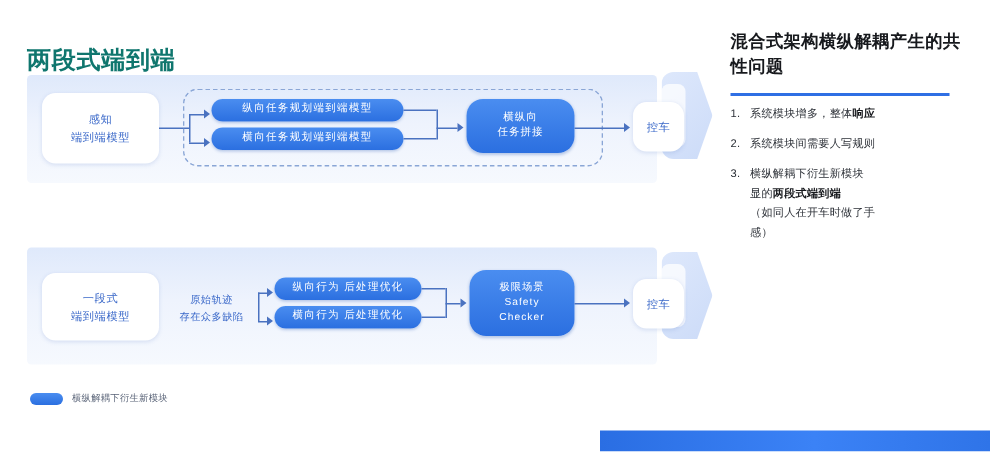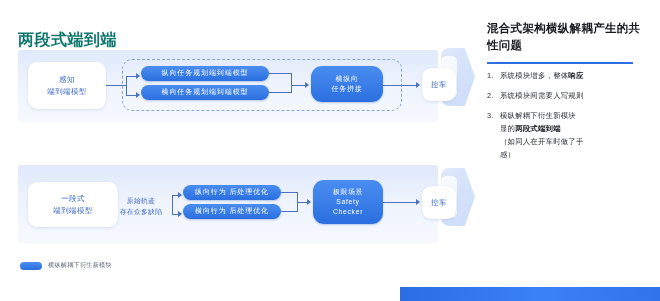--- a/index.html
+++ b/index.html
@@ -240,7 +240,7 @@
 
   <div class="panel panel-2"></div>
 
-  <div class="node-white" style="left:28px; top:182px; width:90px; height:45px;">
+  <div class="node-white" style="left:28px; top:182px; width:78px; height:45px;">
     <span>一段式</span>
     <span>端到端模型</span>
   </div>

